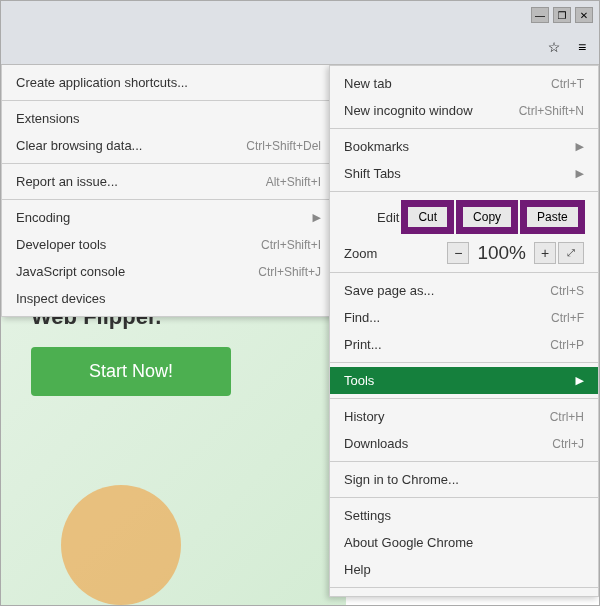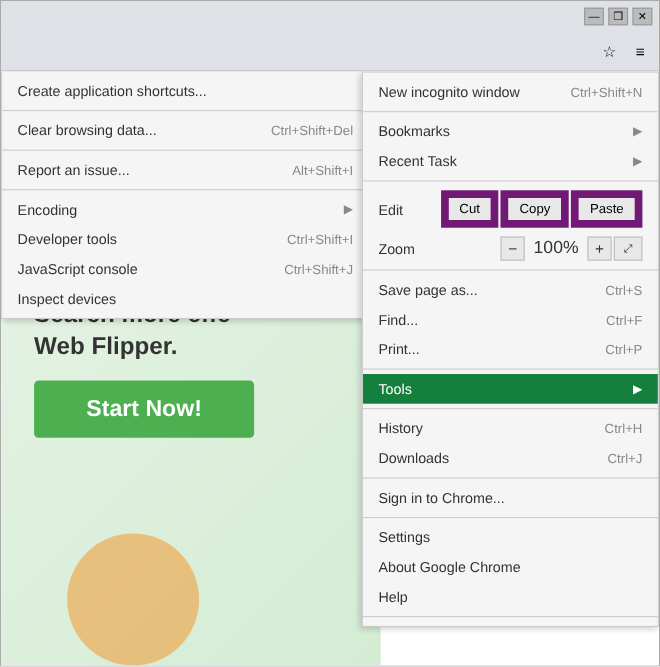--- a/index.html
+++ b/index.html
@@ -353,6 +353,10 @@
       <div class="main-menu">
 
         <div class="menu-item">
+          <span>New tab</span>
+          <span class="shortcut">Ctrl+T</span>
+        </div>
+        <div class="menu-item">
           <span>New incognito window</span>
           <span class="shortcut">Ctrl+Shift+N</span>
         </div>

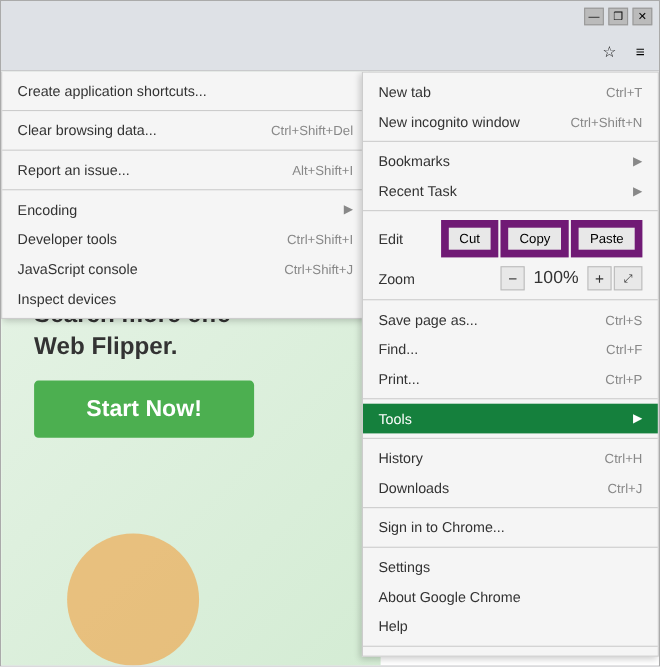--- a/index.html
+++ b/index.html
@@ -324,6 +324,9 @@
         </div>
         <div class="menu-separator"></div>
         <div class="menu-item">
+          <span>Extensions</span>
+        </div>
+        <div class="menu-item">
           <span>Clear browsing data...</span>
           <span class="shortcut">Ctrl+Shift+Del</span>
         </div>

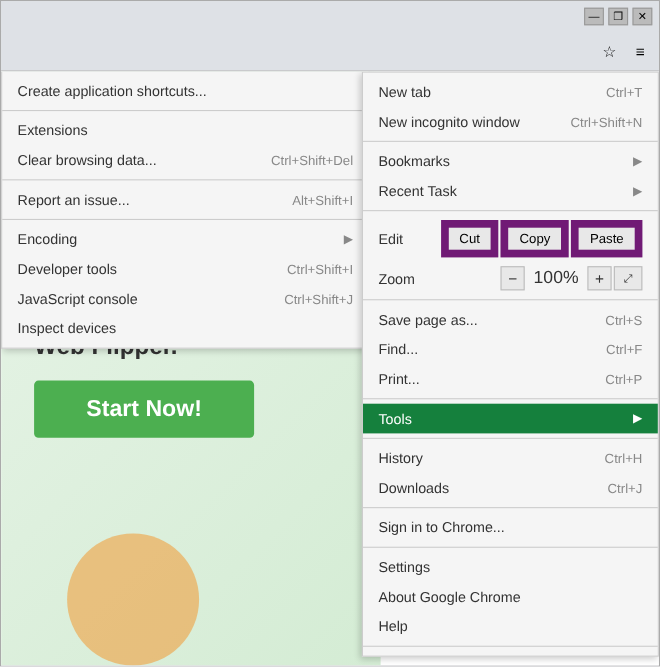--- a/index.html
+++ b/index.html
@@ -369,7 +369,7 @@
           <span class="arrow">▶</span>
         </div>
         <div class="menu-item">
-          <span>Recent Task</span>
+          <span>Shift Tabs</span>
           <span class="arrow">▶</span>
         </div>
 

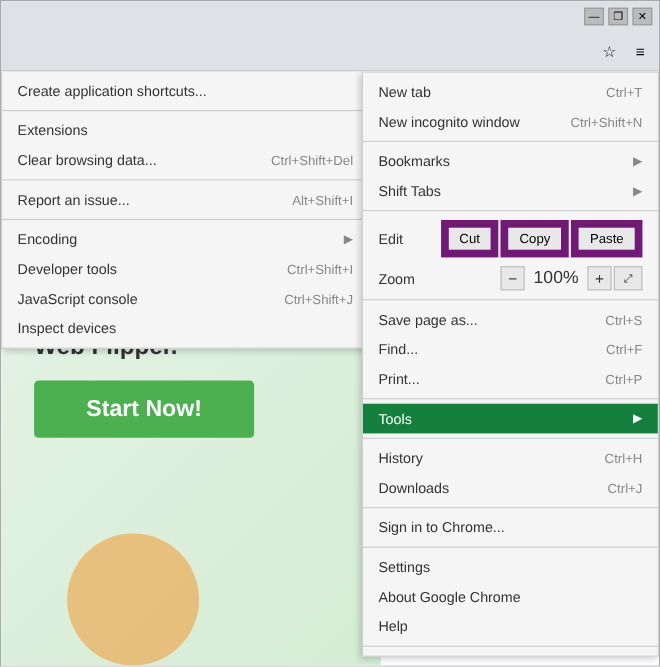--- a/index.html
+++ b/index.html
@@ -212,6 +212,7 @@
       padding: 4px 14px;
       font-size: 13px;
       color: #333;
+      margin-left: 33px;
     }
 
     .edit-label {

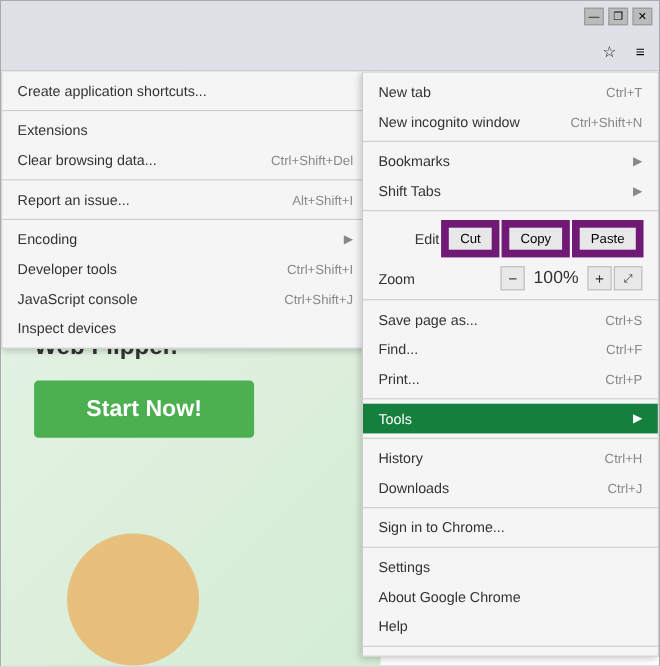--- a/index.html
+++ b/index.html
@@ -255,7 +255,7 @@
 
     .zoom-value {
       padding: 0 8px;
-      font-size: 16px;
+      font-size: 19px;
       min-width: 40px;
       text-align: center;
     }

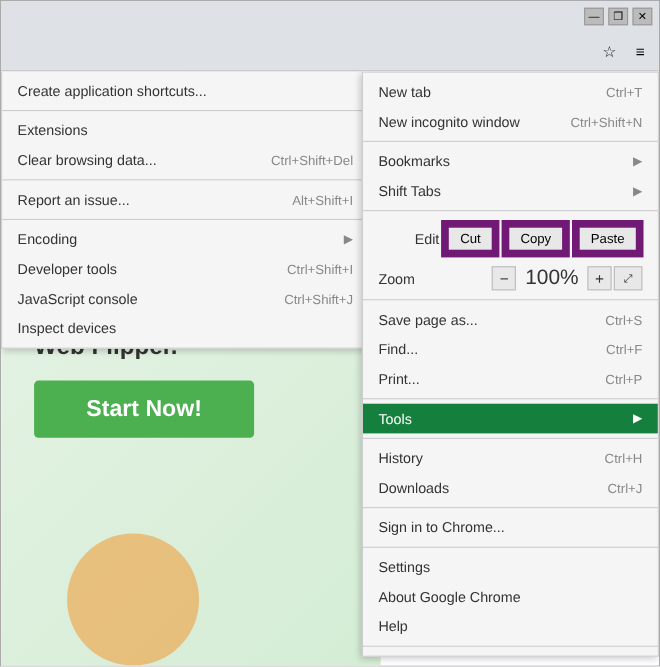--- a/index.html
+++ b/index.html
@@ -114,8 +114,8 @@
       border: none;
       border-radius: 4px;
       padding: 14px 24px;
-      font-size: 21px;
-      font-weight: bold;
+      font-size: 18px;
+      font-weight: normal;
       cursor: pointer;
       width: 200px;
       text-align: center;

